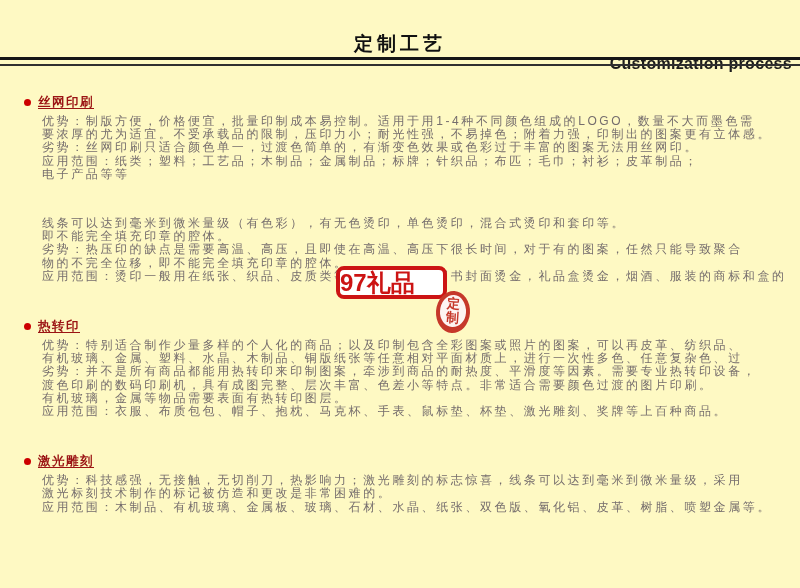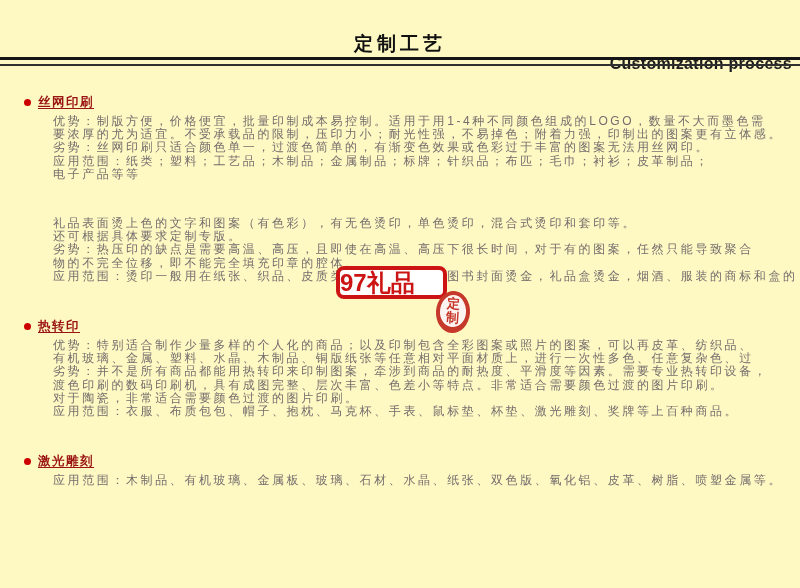--- a/index.html
+++ b/index.html
@@ -47,7 +47,7 @@
     text-underline-offset:2px;
   }
   .body-line {
-    margin-left:29px;
+    margin-left:18px;
     font-size:12px; line-height:13.2px;
     color:#756d6d;
     letter-spacing:2.6px;

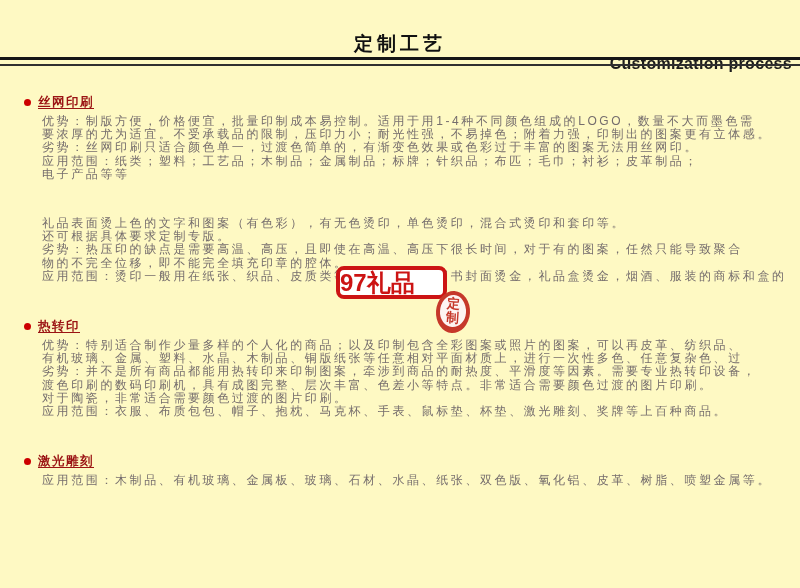--- a/index.html
+++ b/index.html
@@ -108,7 +108,7 @@
     </div>
 
     <div class="section">
-      <div class="body-line">礼品表面烫上色的文字和图案（有色彩），有无色烫印，单色烫印，混合式烫印和套印等。</div>
+      <div class="body-line">线条可以达到毫米到微米量级（有色彩），有无色烫印，单色烫印，混合式烫印和套印等。</div>
       <div class="body-line">还可根据具体要求定制专版。</div>
       <div class="body-line">劣势：热压印的缺点是需要高温、高压，且即使在高温、高压下很长时间，对于有的图案，任然只能导致聚合</div>
       <div class="body-line">物的不完全位移，即不能完全填充印章的腔体。</div>

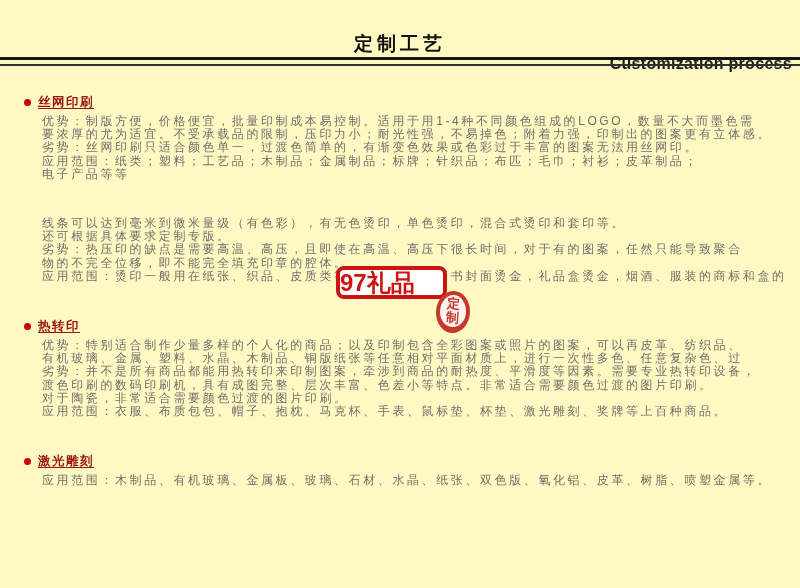--- a/index.html
+++ b/index.html
@@ -109,7 +109,7 @@
 
     <div class="section">
       <div class="body-line">线条可以达到毫米到微米量级（有色彩），有无色烫印，单色烫印，混合式烫印和套印等。</div>
-      <div class="body-line">还可根据具体要求定制专版。</div>
+      <div class="body-line">即不能完全填充印章的腔体。</div>
       <div class="body-line">劣势：热压印的缺点是需要高温、高压，且即使在高温、高压下很长时间，对于有的图案，任然只能导致聚合</div>
       <div class="body-line">物的不完全位移，即不能完全填充印章的腔体。</div>
       <div class="body-line">应用范围：烫印一般用在纸张、织品、皮质类等礼品包装上。图书封面烫金，礼品盒烫金，烟酒、服装的商标和盒的</div>

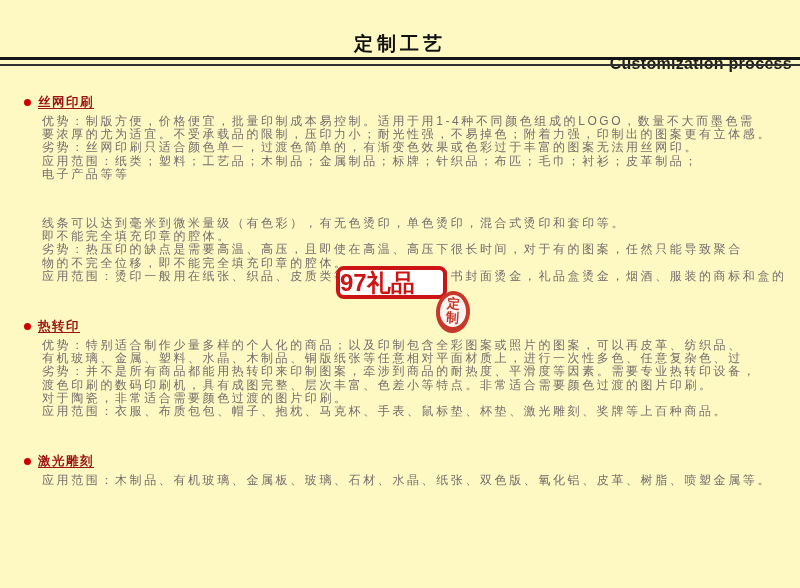--- a/index.html
+++ b/index.html
@@ -124,7 +124,7 @@
       <div class="body-line">有机玻璃、金属、塑料、水晶、木制品、铜版纸张等任意相对平面材质上，进行一次性多色、任意复杂色、过</div>
       <div class="body-line">劣势：并不是所有商品都能用热转印来印制图案，牵涉到商品的耐热度、平滑度等因素。需要专业热转印设备，</div>
       <div class="body-line">渡色印刷的数码印刷机，具有成图完整、层次丰富、色差小等特点。非常适合需要颜色过渡的图片印刷。</div>
-      <div class="body-line">对于陶瓷，非常适合需要颜色过渡的图片印刷。</div>
+      <div class="body-line">有机玻璃，金属等物品需要表面有热转印图层。</div>
       <div class="body-line">应用范围：衣服、布质包包、帽子、抱枕、马克杯、手表、鼠标垫、杯垫、激光雕刻、奖牌等上百种商品。</div>
     </div>
 

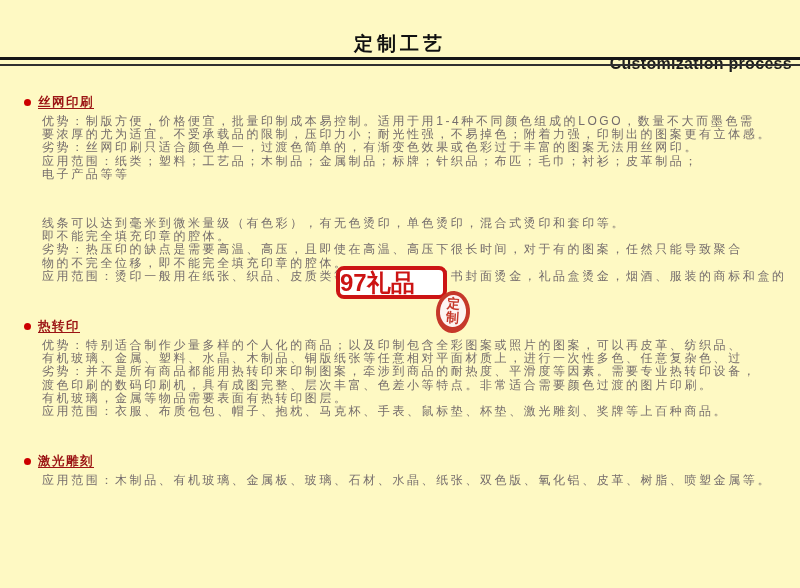--- a/index.html
+++ b/index.html
@@ -133,6 +133,7 @@
         <span class="bullet"></span>
         <span class="section-title">激光雕刻</span>
       </div>
+      <div class="body-line">优势：科技感强，无接触，无切削刀，热影响力；激光雕刻的标志惊喜，线条可以达到毫米到微米量级，采用</div>
       <div class="body-line">应用范围：木制品、有机玻璃、金属板、玻璃、石材、水晶、纸张、双色版、氧化铝、皮革、树脂、喷塑金属等。</div>
     </div>
 

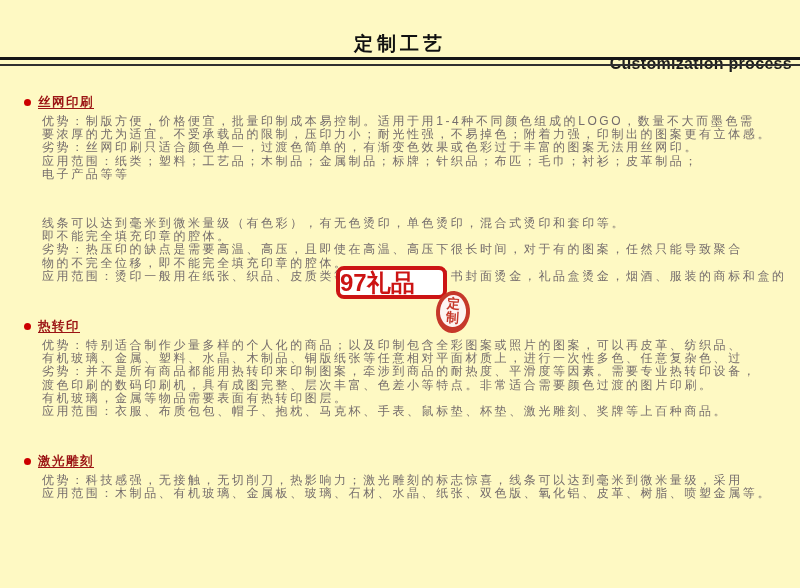--- a/index.html
+++ b/index.html
@@ -134,6 +134,7 @@
         <span class="section-title">激光雕刻</span>
       </div>
       <div class="body-line">优势：科技感强，无接触，无切削刀，热影响力；激光雕刻的标志惊喜，线条可以达到毫米到微米量级，采用</div>
+      <div class="body-line">激光标刻技术制作的标记被仿造和更改是非常困难的。</div>
       <div class="body-line">应用范围：木制品、有机玻璃、金属板、玻璃、石材、水晶、纸张、双色版、氧化铝、皮革、树脂、喷塑金属等。</div>
     </div>
 

